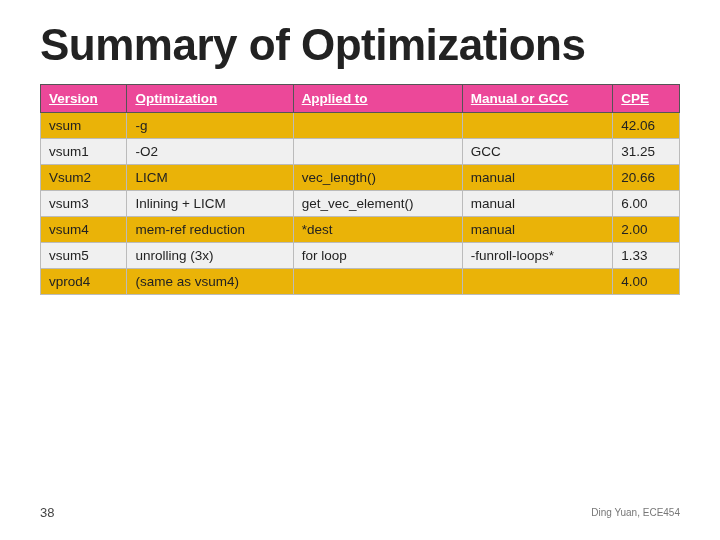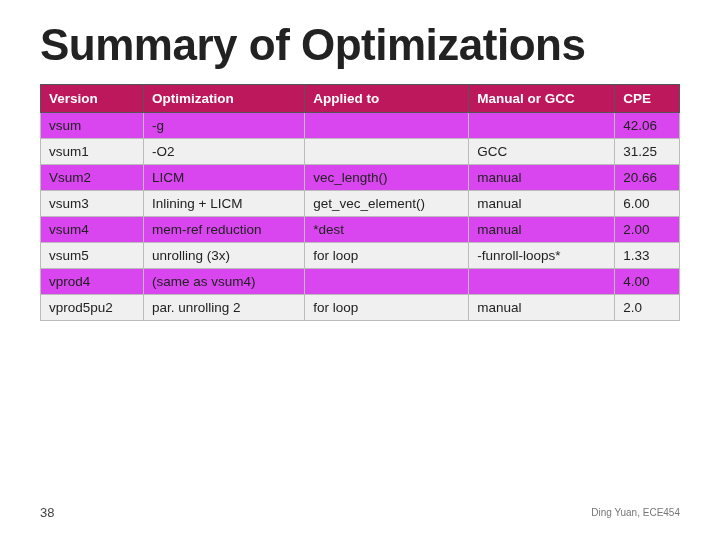--- a/index.html
+++ b/index.html
@@ -30,8 +30,9 @@
       font-size: 13.5px;
     }
     thead tr {
-      background: #be185d;
+      background: #ec4899;
       color: #fff;
+      text-decoration: underline;
     }
     thead th {
       padding: 6px 8px;

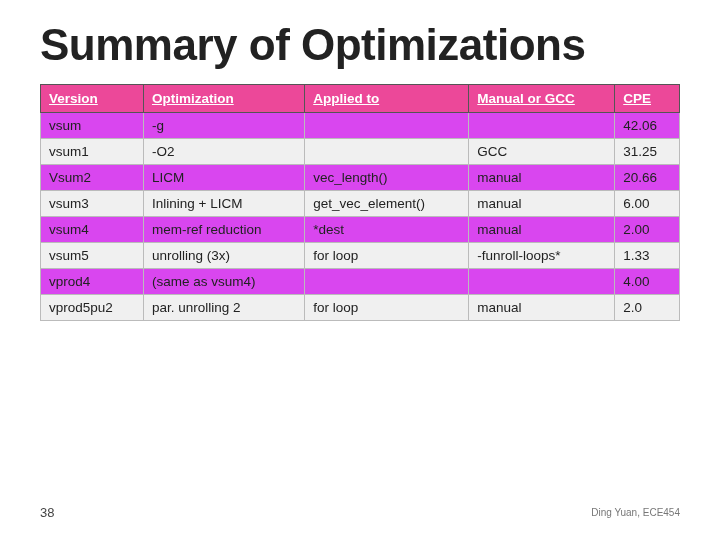--- a/index.html
+++ b/index.html
@@ -41,7 +41,7 @@
       border: 1px solid #555;
     }
     tbody tr {
-      background: #d946ef;
+      background: #eab308;
     }
     tbody tr:nth-child(even) {
       background: #f0f0f0;

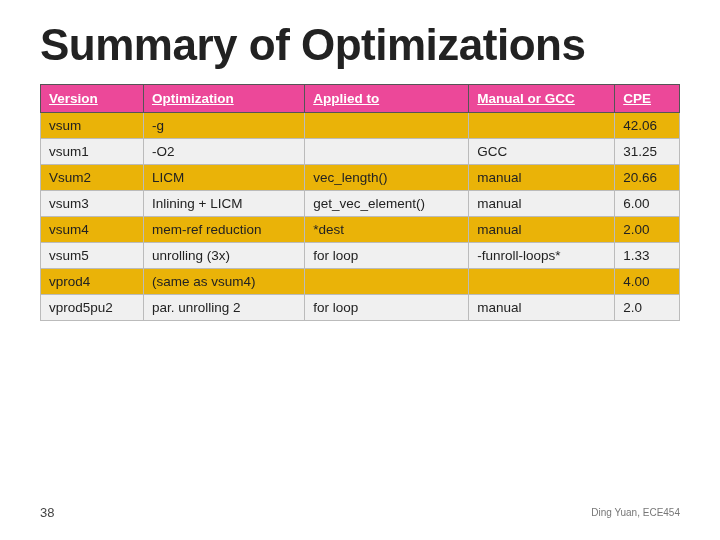--- a/index.html
+++ b/index.html
@@ -136,13 +136,6 @@
           <td></td>
           <td>4.00</td>
         </tr>
-        <tr>
-          <td>vprod5pu2</td>
-          <td>par. unrolling 2</td>
-          <td>for loop</td>
-          <td>manual</td>
-          <td>2.0</td>
-        </tr>
       </tbody>
   </table>
 

